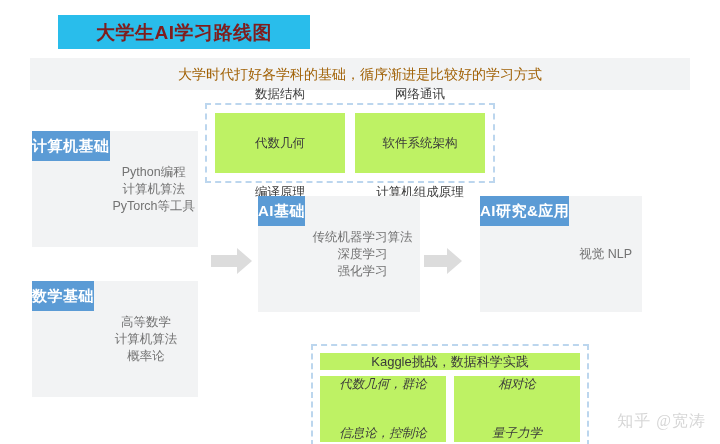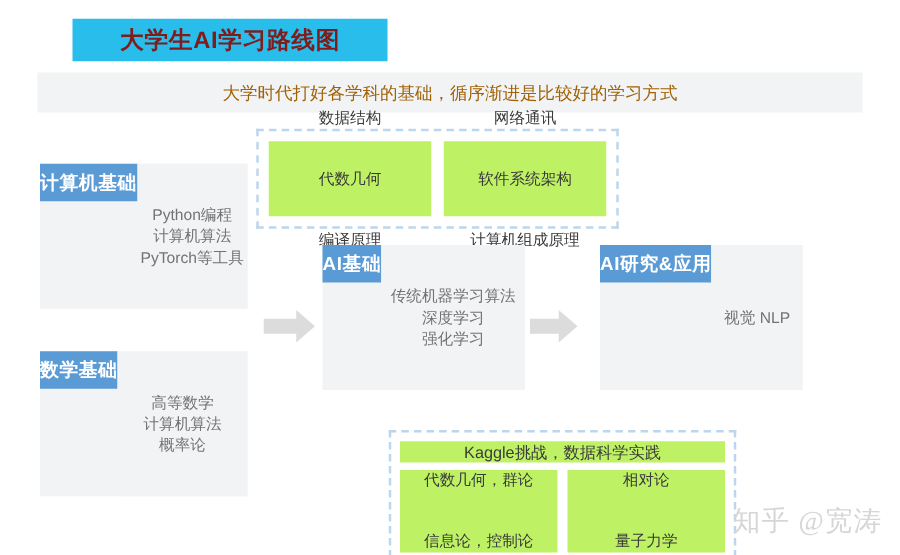--- a/index.html
+++ b/index.html
@@ -147,6 +147,7 @@
   #group-advanced .adv-row .plain-box {
     flex: 1;
     height: 100%;
+    font-style: italic;
   }
 
   

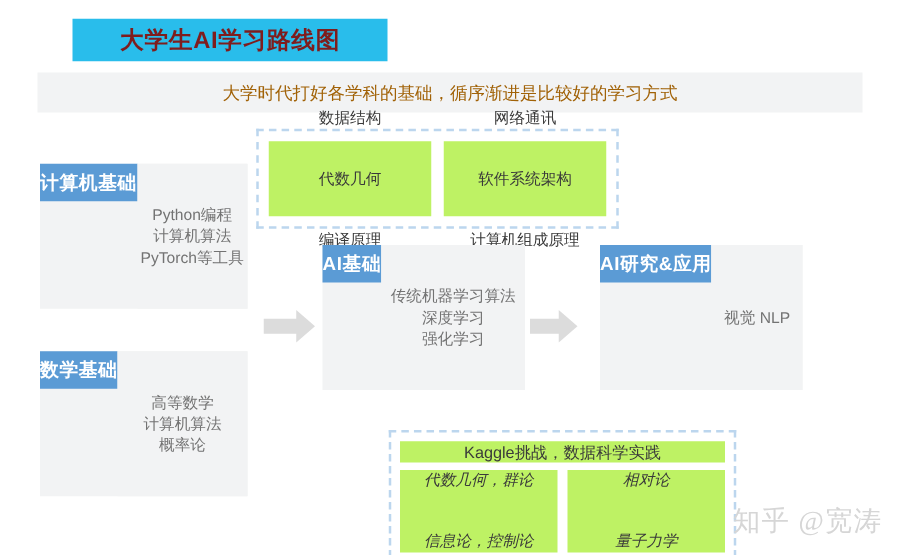--- a/index.html
+++ b/index.html
@@ -182,7 +182,7 @@
     right: 14px;
     bottom: 12px;
     color: #d6d6d6;
-    font-size: 22px;
+    font-size: 16px;
     letter-spacing: 1px;
     white-space: nowrap;
     font-family: "Liberation Serif", "DejaVu Serif", serif;

